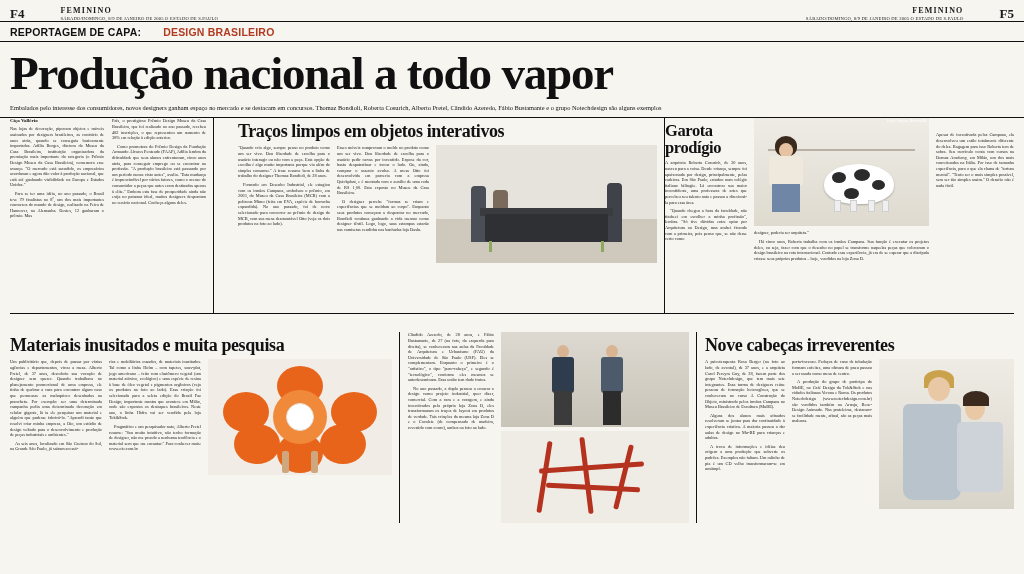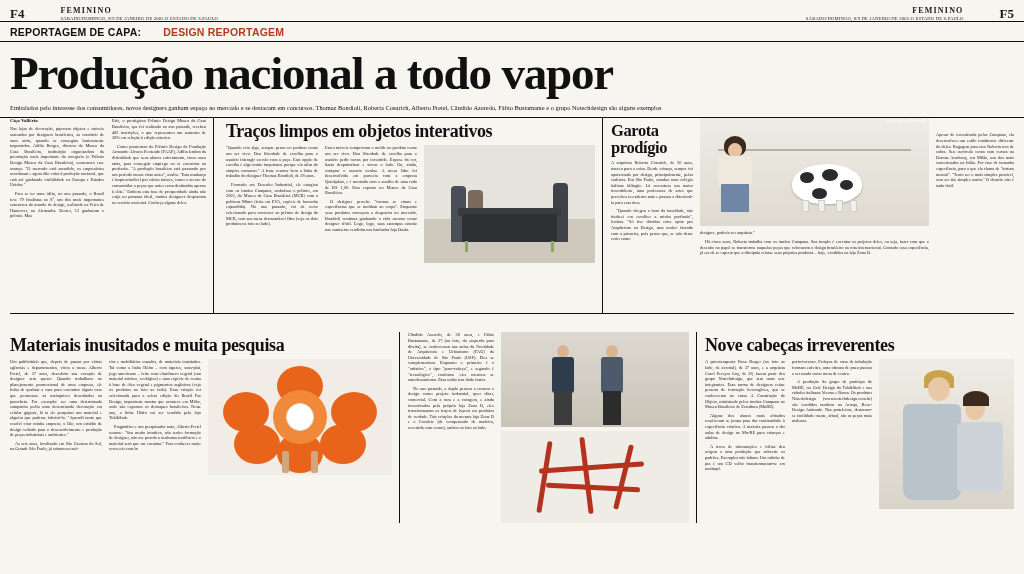--- a/index.html
+++ b/index.html
@@ -157,7 +157,7 @@
 
   <div class="secbar">
     <span class="kicker">REPORTAGEM DE CAPA:</span>
-    <span class="kicker2">DESIGN REPORTAGEM</span>
+    <span class="kicker2">DESIGN BRASILEIRO</span>
   </div>
 
   <div class="headline">Produção nacional a todo vapor</div>

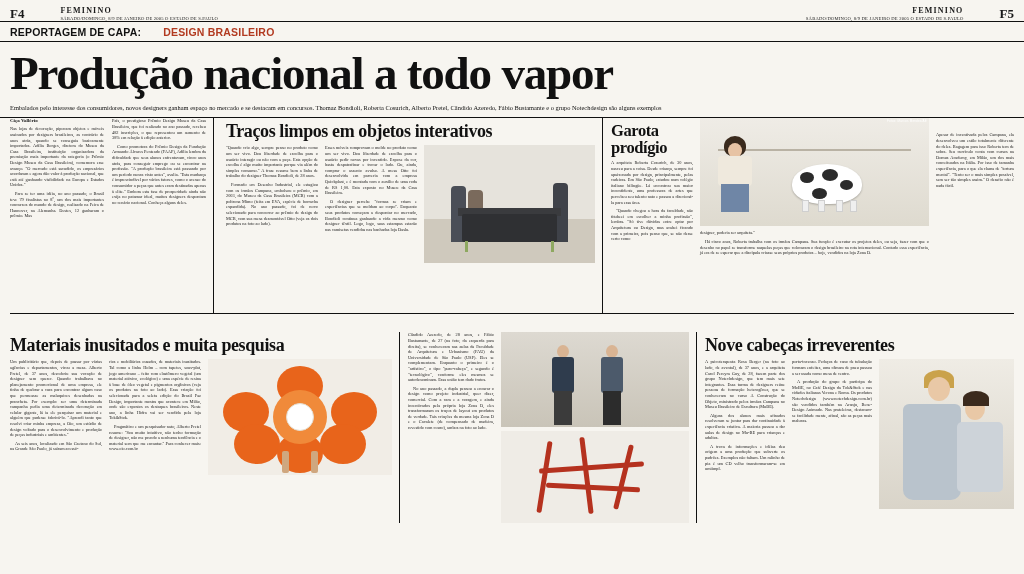--- a/index.html
+++ b/index.html
@@ -183,7 +183,7 @@
 
     <div class="colgap"></div>
 
-    <div class="vrule" style="width:382px;padding-left:12px;box-sizing:border-box;">
+    <div class="vrule" style="width:444px;padding-left:24px;box-sizing:border-box;">
       <div class="arttitle">Traços limpos em objetos interativos</div>
       <div style="display:flex;gap:7px;">
         <div style="width:92px;">

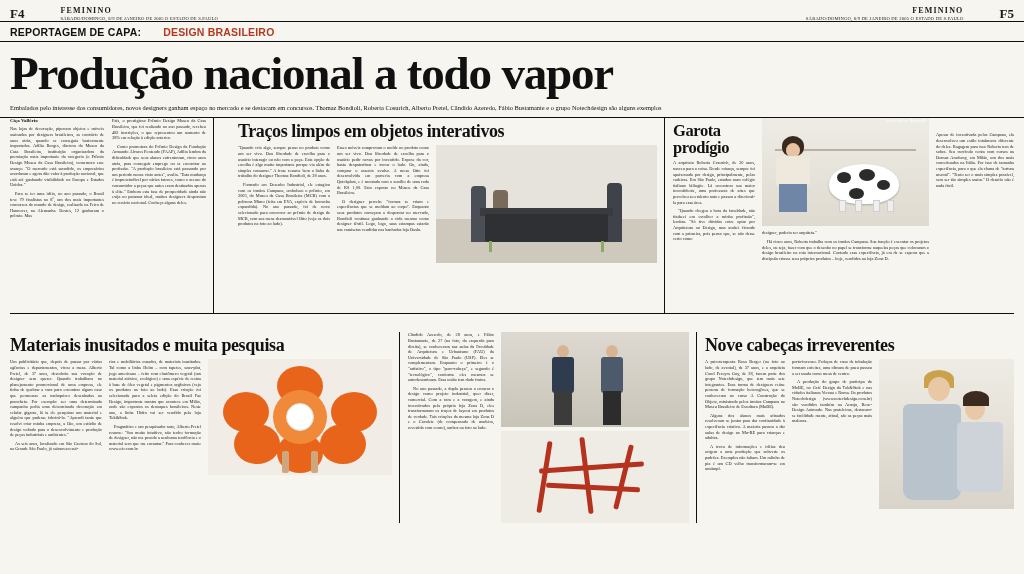--- a/index.html
+++ b/index.html
@@ -218,7 +218,7 @@
 
     <div class="colgap"></div>
 
-    <div class="vrule" style="flex:1;padding-left:8px;box-sizing:border-box;">
+    <div class="vrule" style="flex:1;box-sizing:border-box;">
       <div style="display:flex;gap:7px;">
         <div style="width:82px;">
           <div class="arttitle sm">Garota prodígio</div>

